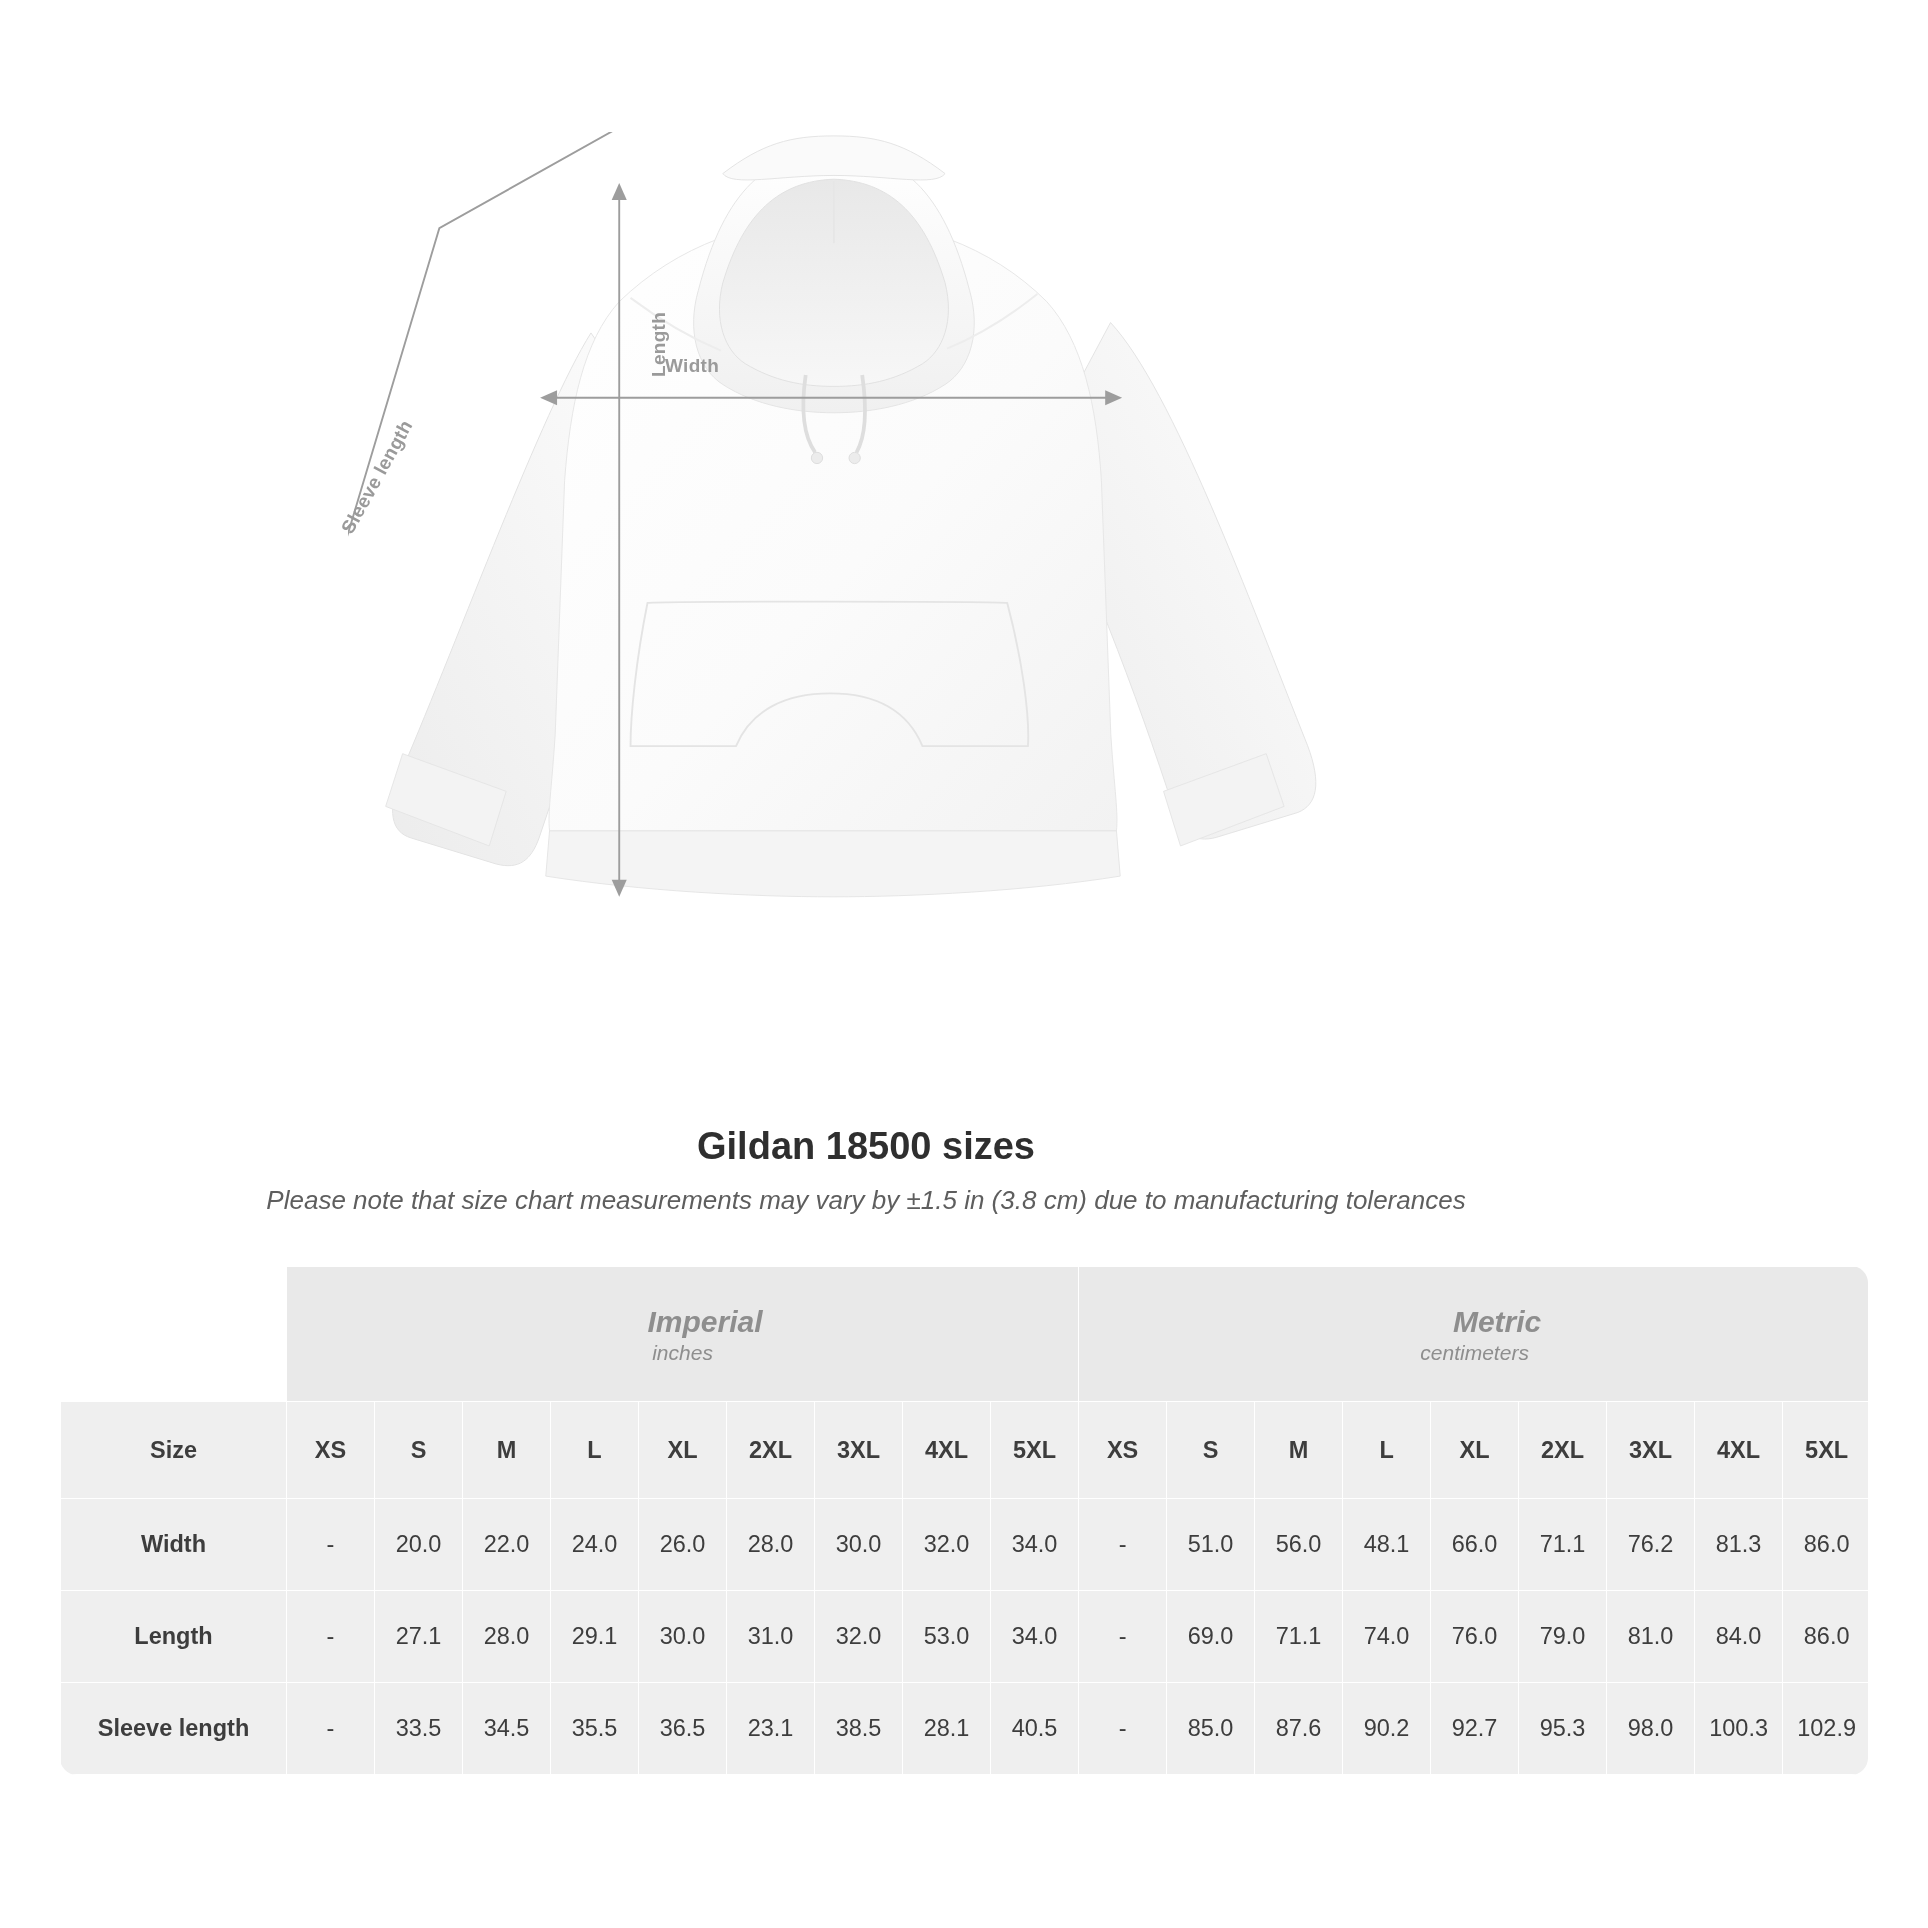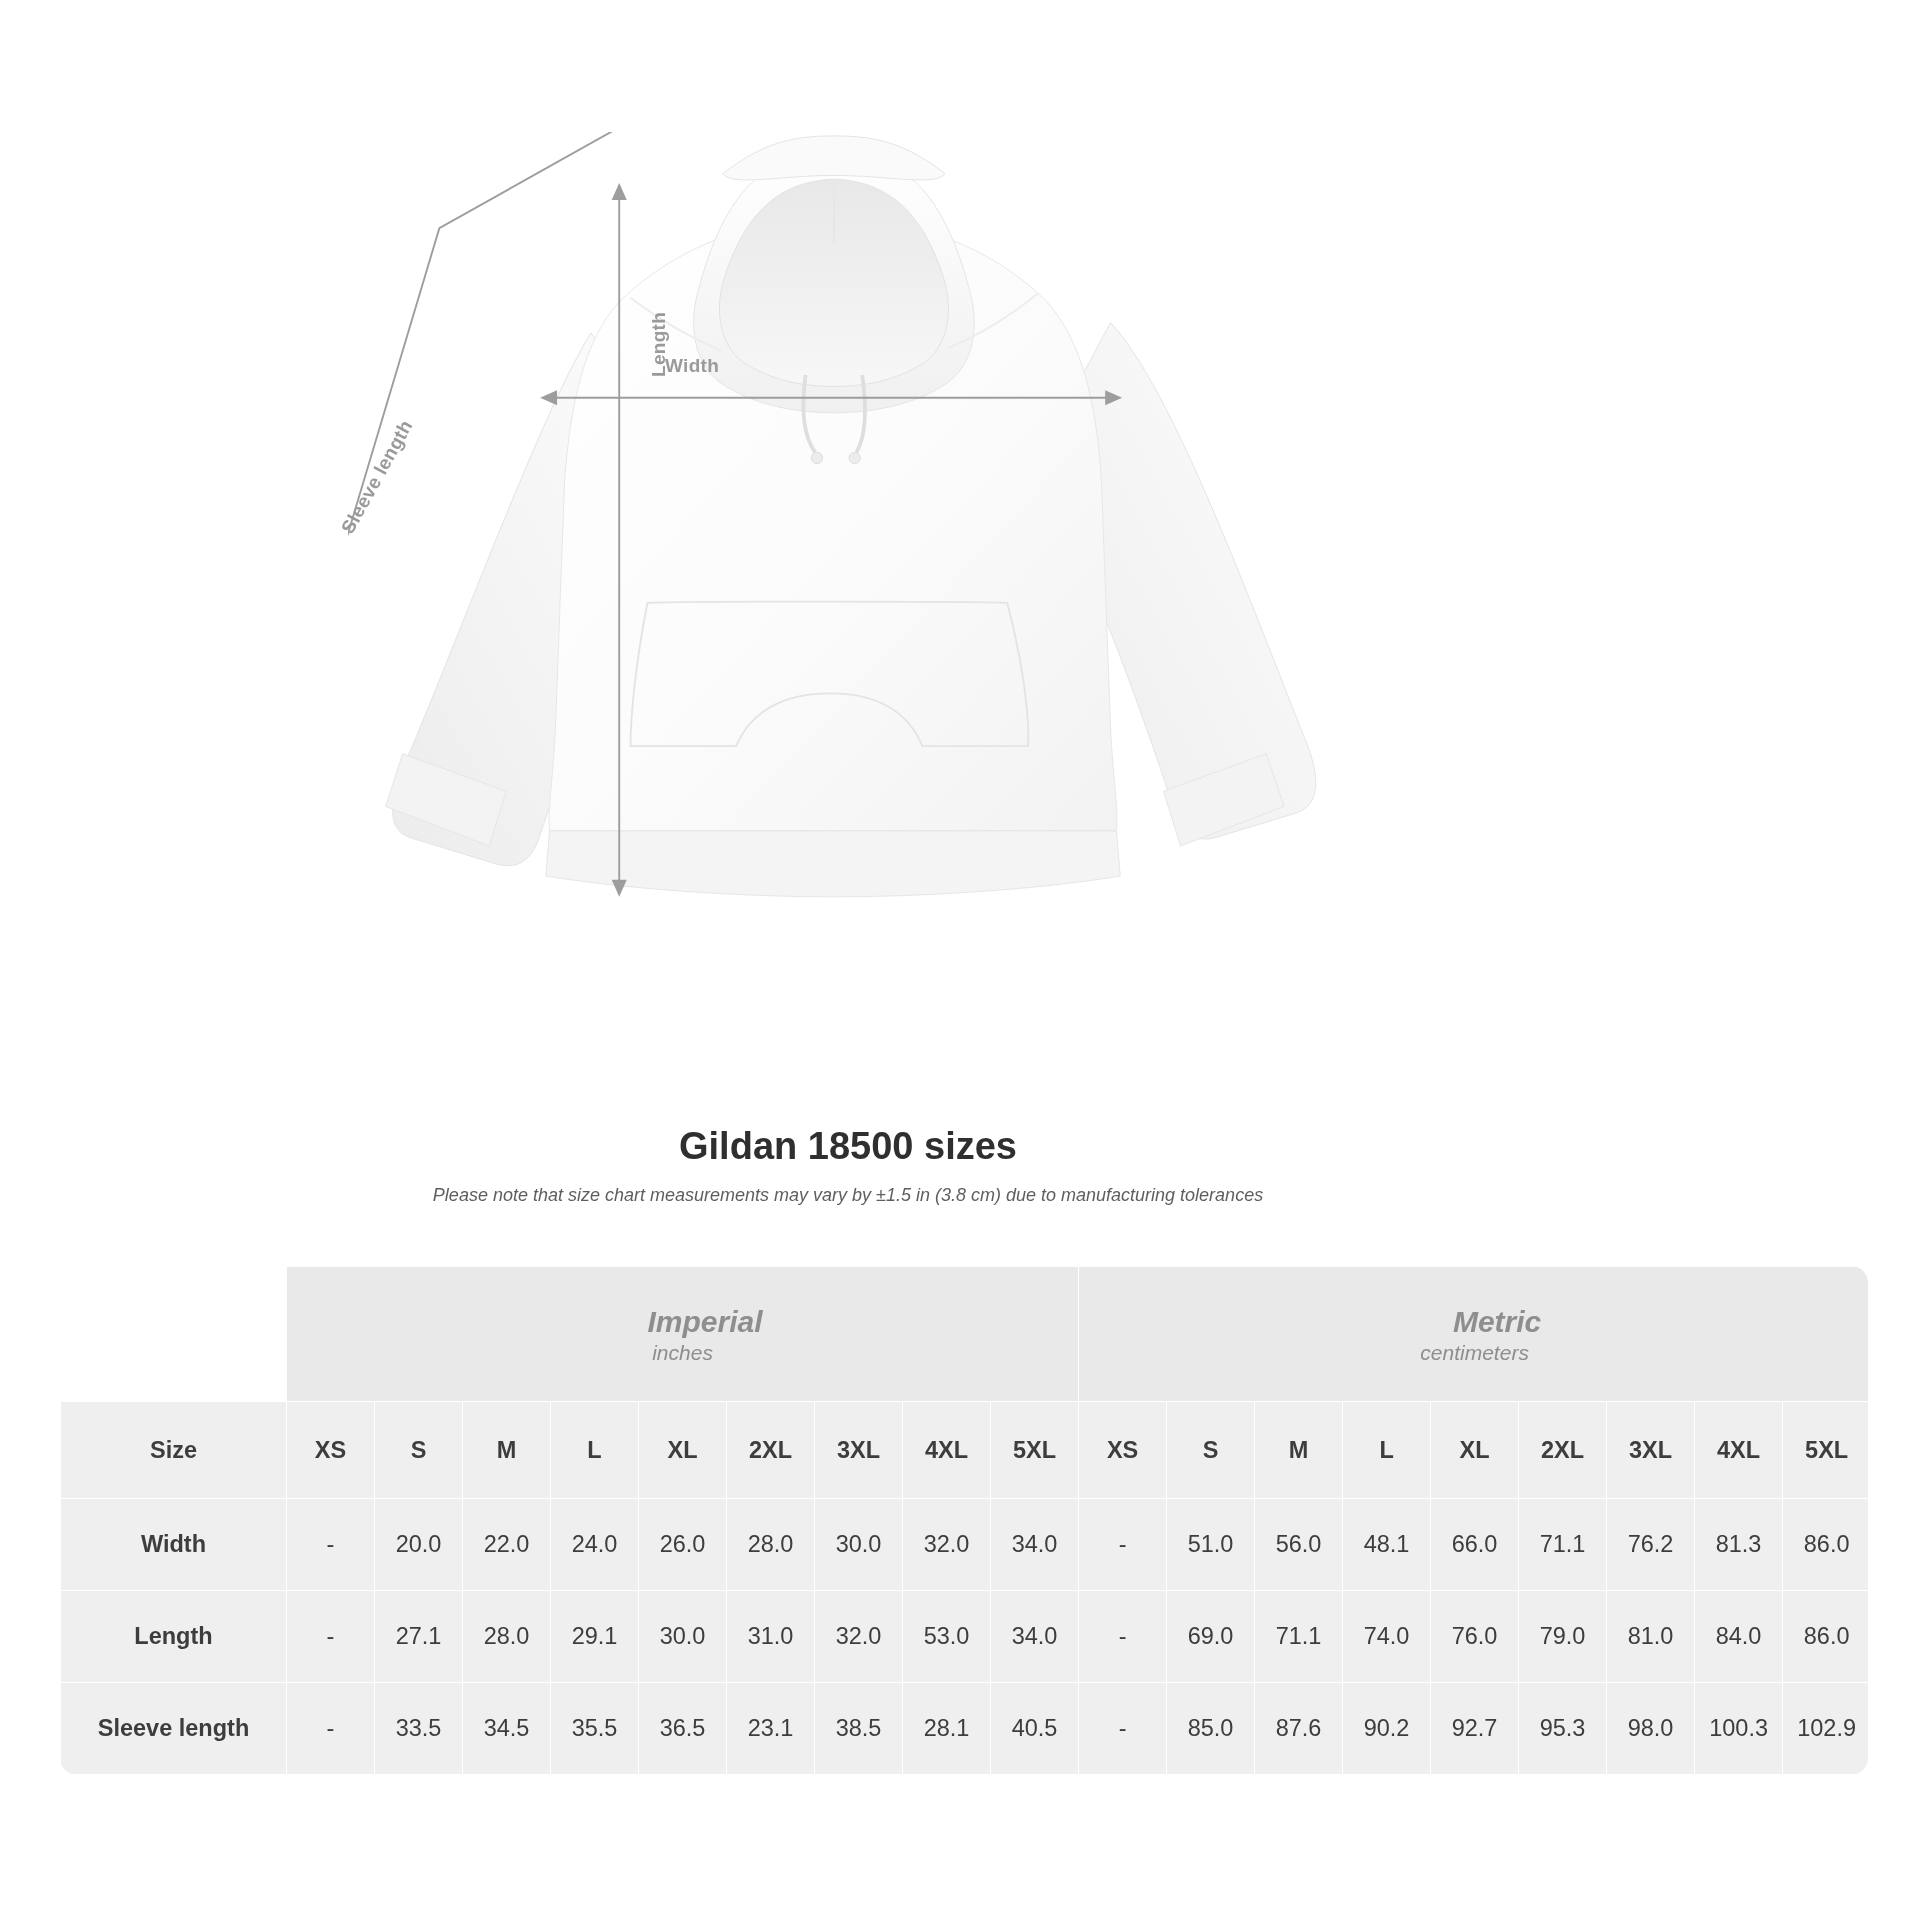--- a/index.html
+++ b/index.html
@@ -59,6 +59,7 @@
     top: 1125px;
     width: 1696px;
     text-align: center;
+    padding-left: 18px;
   }
   .chart-title {
     font-size: 38px;

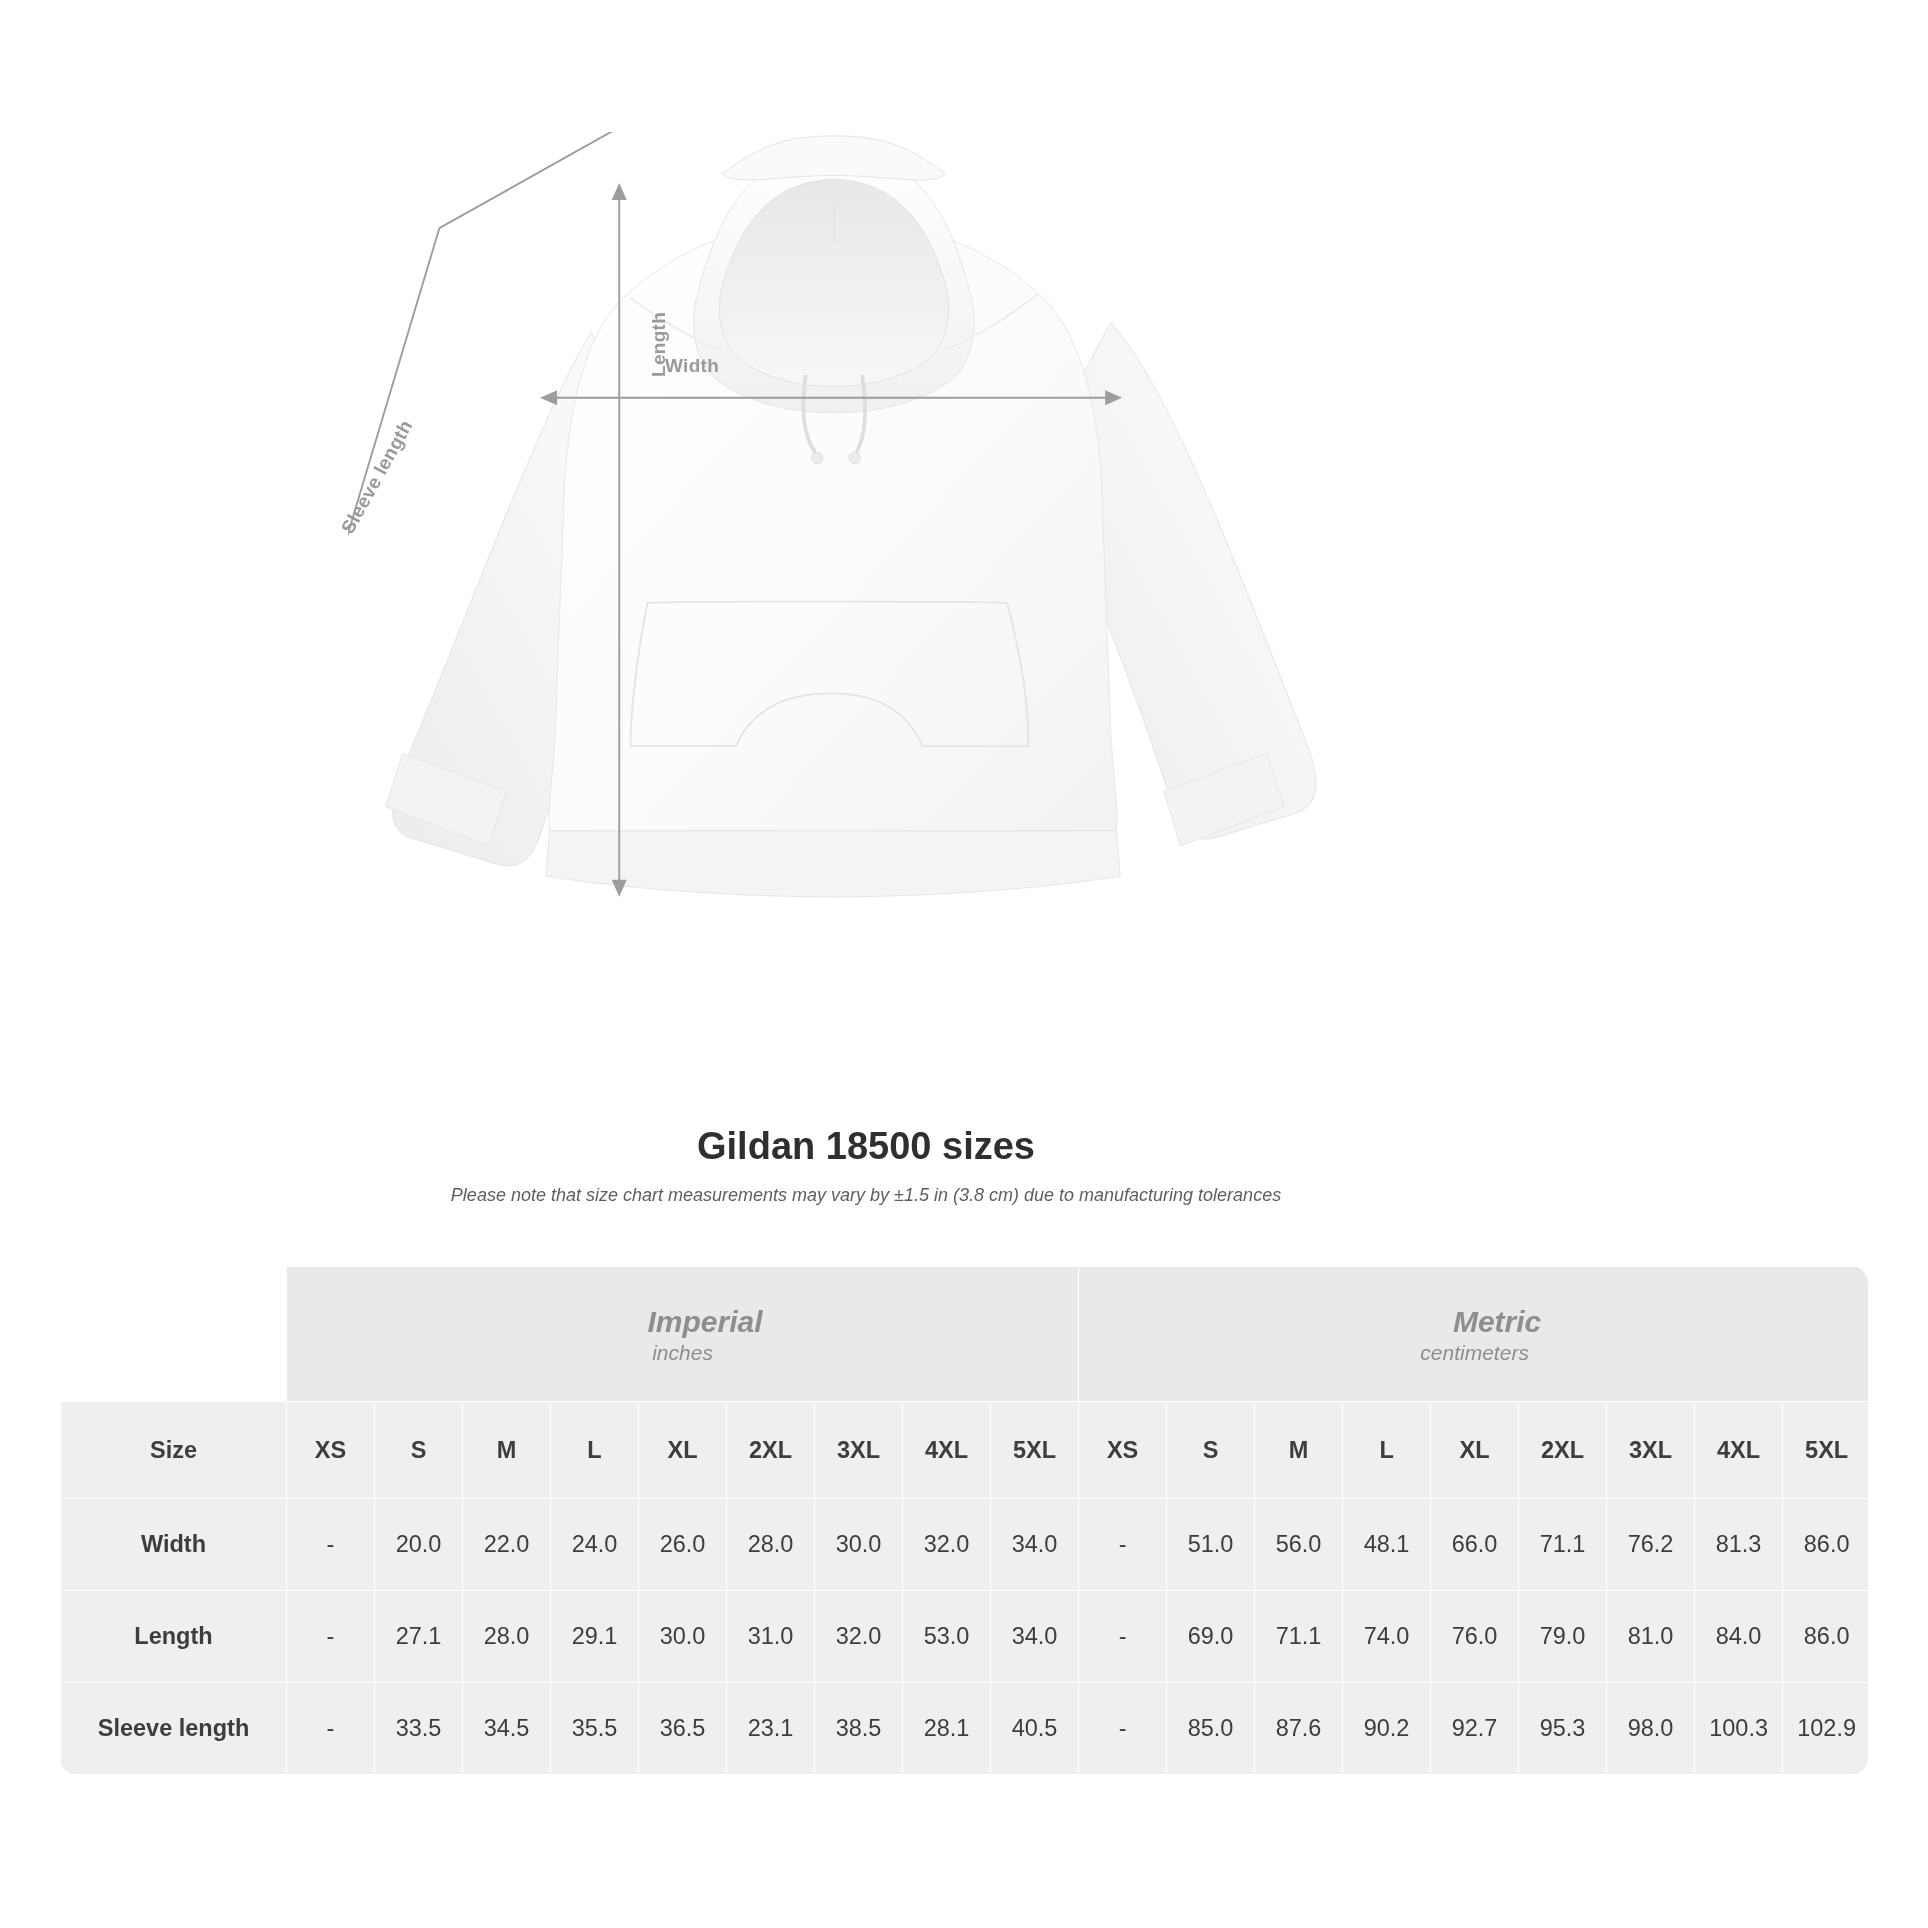--- a/index.html
+++ b/index.html
@@ -68,7 +68,7 @@
     margin: 0 0 17px 0;
   }
   .chart-note {
-    font-size: 18px;
+    font-size: 26px;
     font-style: italic;
     color: #5e5e5e;
     margin: 0;

